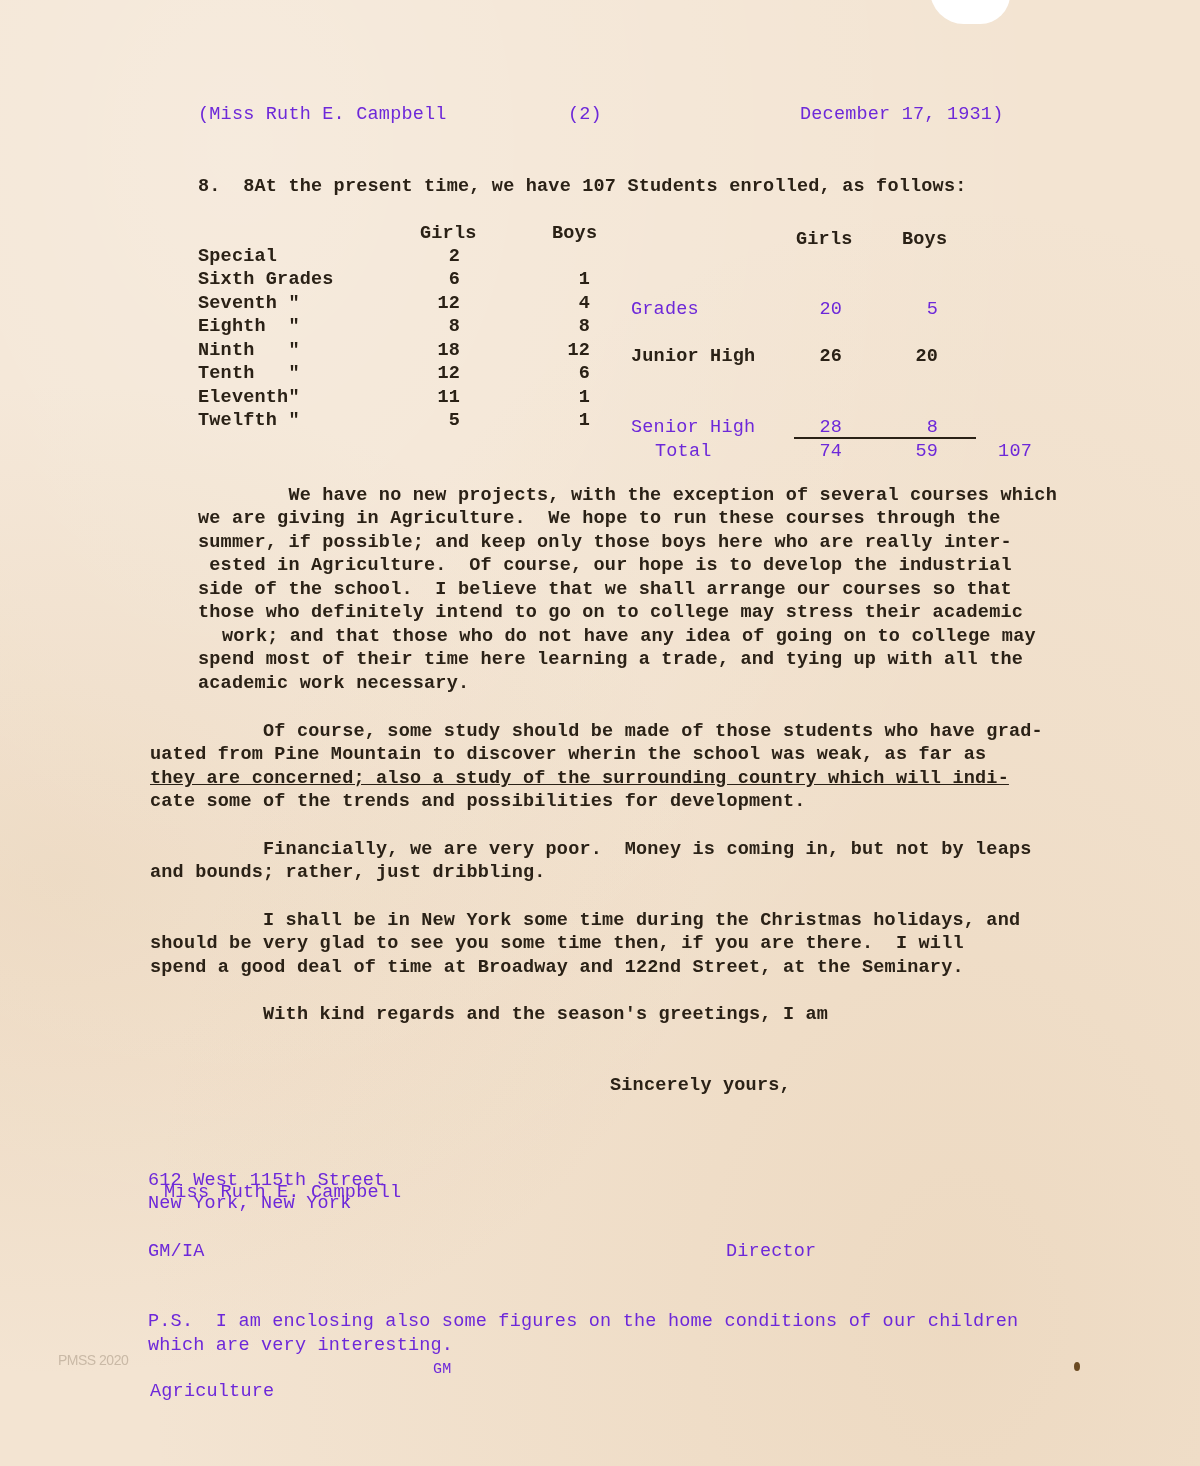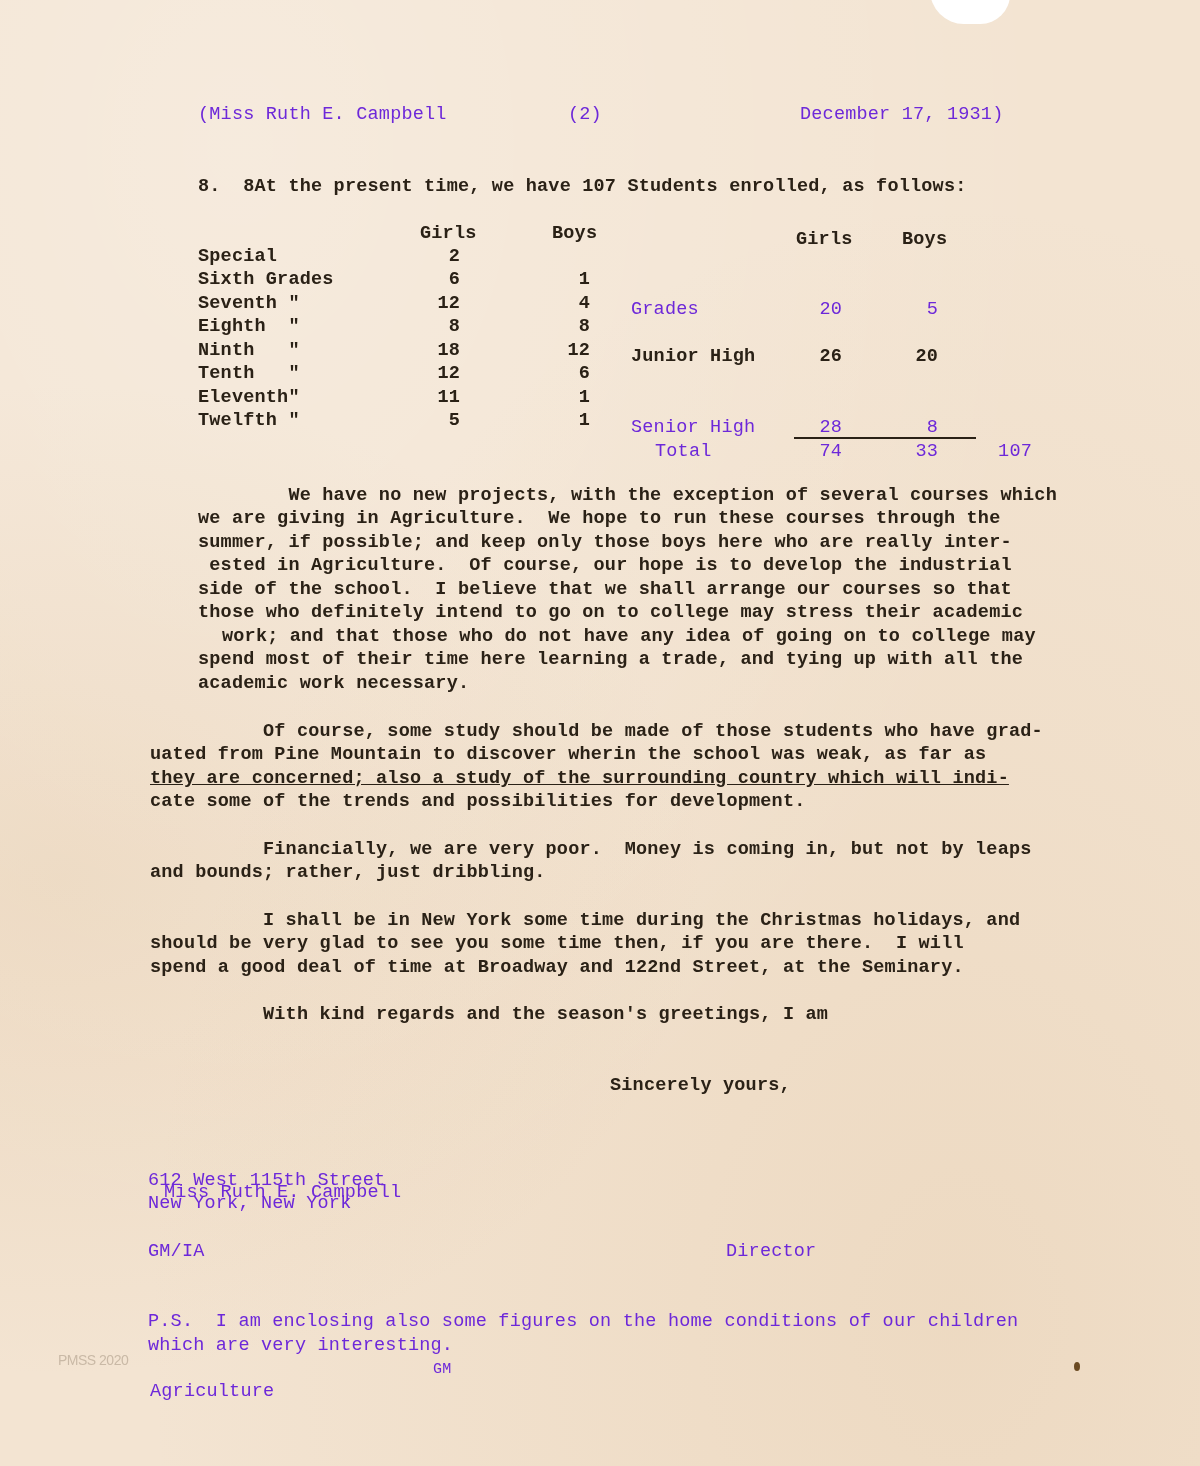--- a/index.html
+++ b/index.html
@@ -104,7 +104,7 @@
   <div>
     <div class="t light" style="left:655px; top:440px;">Total</div>
     <div class="t light num" style="left:790px; width:52px; top:440px;">74</div>
-    <div class="t light num" style="left:890px; width:48px; top:440px;">33</div>
+    <div class="t light num" style="left:890px; width:48px; top:440px;">59</div>
     <div class="t light num" style="left:980px; width:52px; top:440px;">107</div>
   </div>
 </div>

